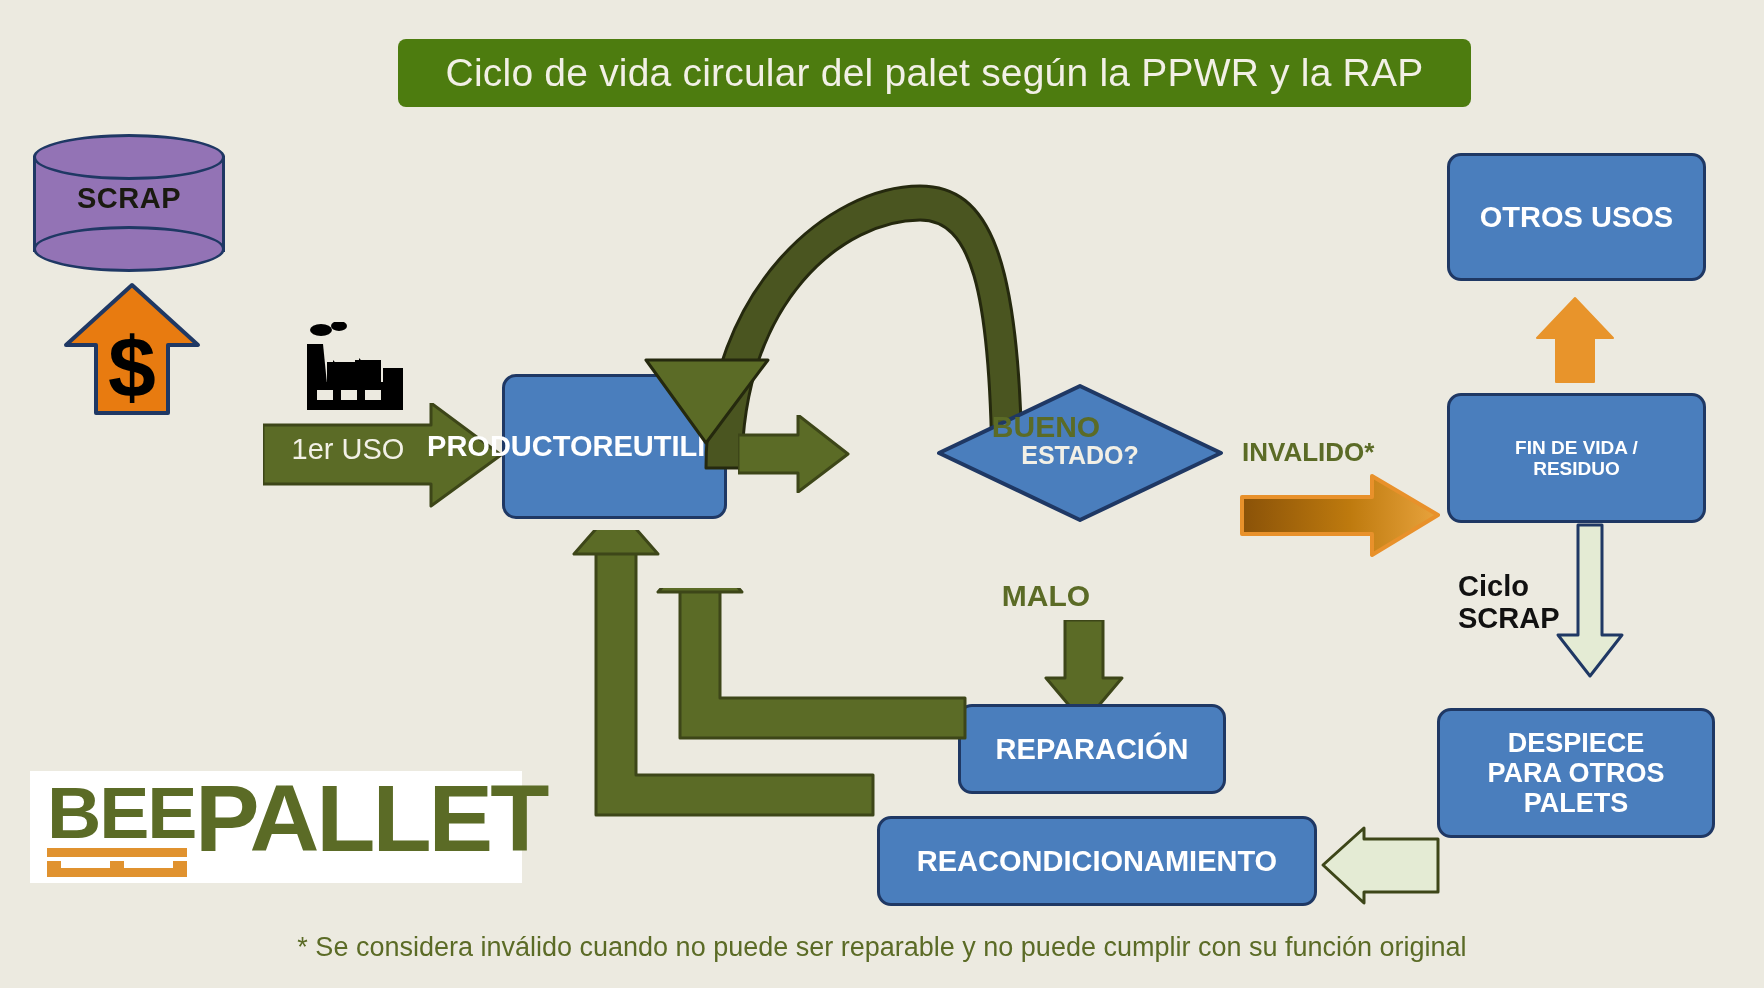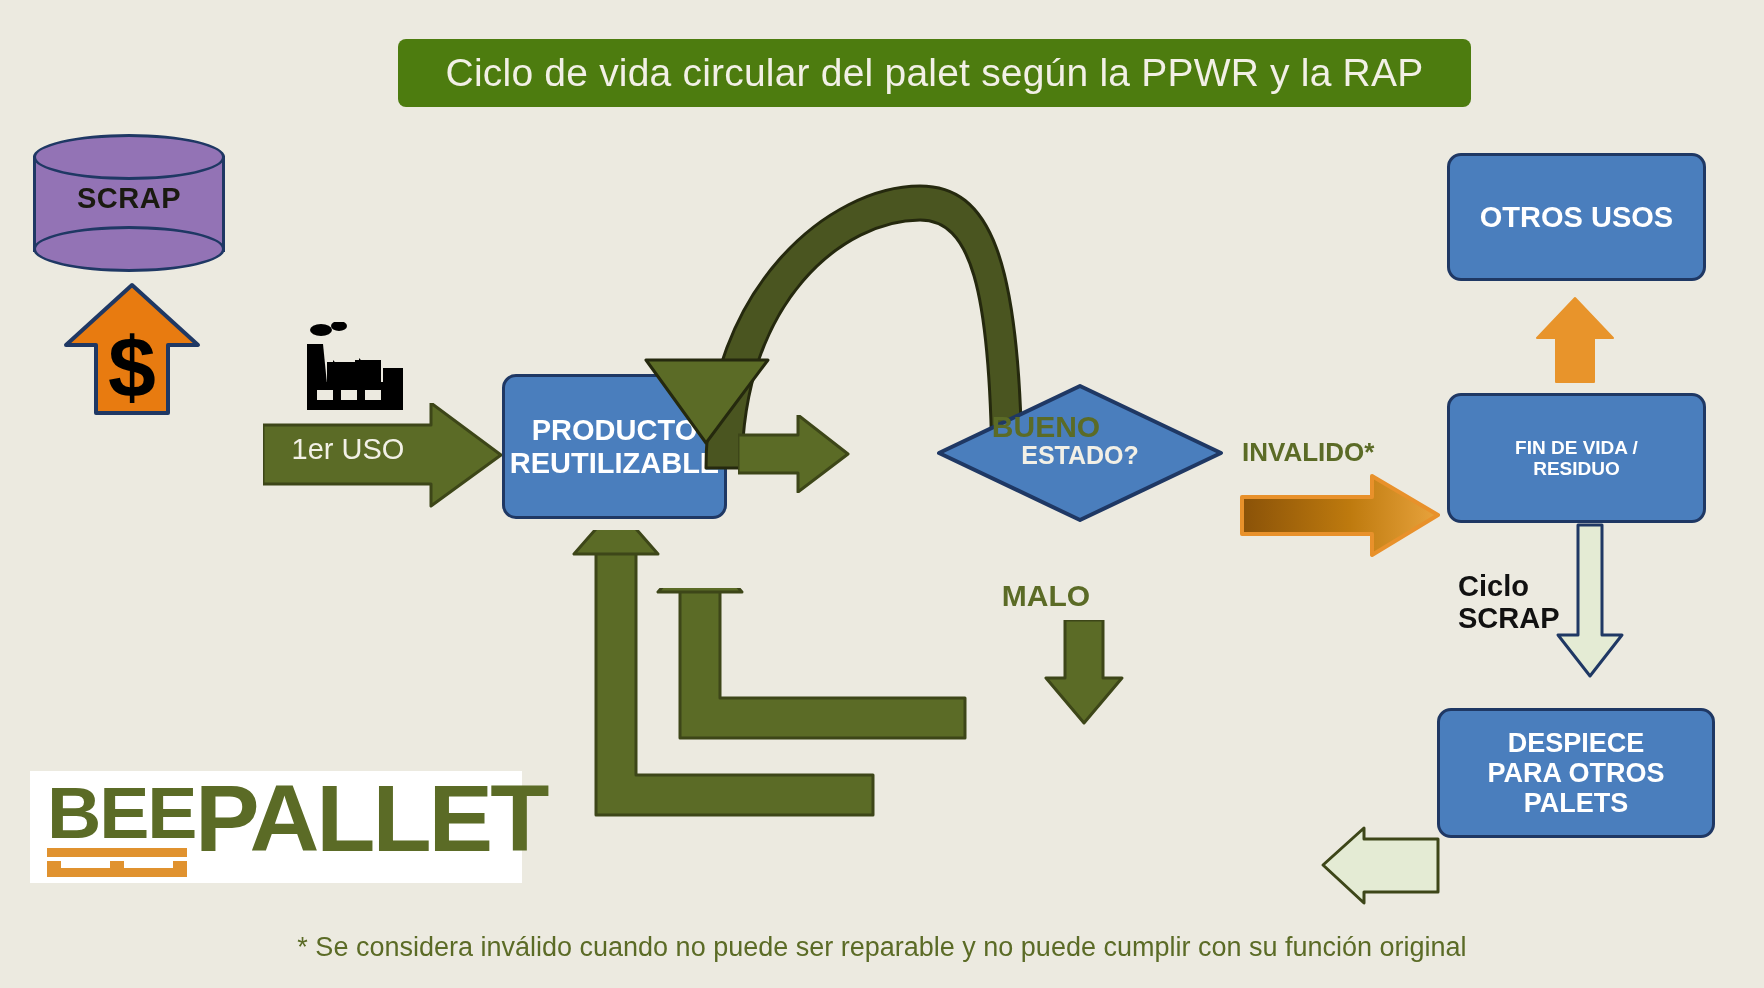--- a/index.html
+++ b/index.html
@@ -181,7 +181,7 @@
   </svg>
   <div class="abs" style="left:263px; top:433px; width:170px; text-align:center; color:#F2F0E6; font-size:29px;">1er USO</div>
 
-  <div class="abs bluebox" style="left:502px; top:374px; width:225px; height:145px; font-size:29px; flex-direction:column;">
+  <div class="abs bluebox" style="left:502px; top:374px; width:225px; height:145px; font-size:29px; flex-direction:row;">
     <span>PRODUCTO</span>
     <span>REUTILIZABLE</span>
   </div>

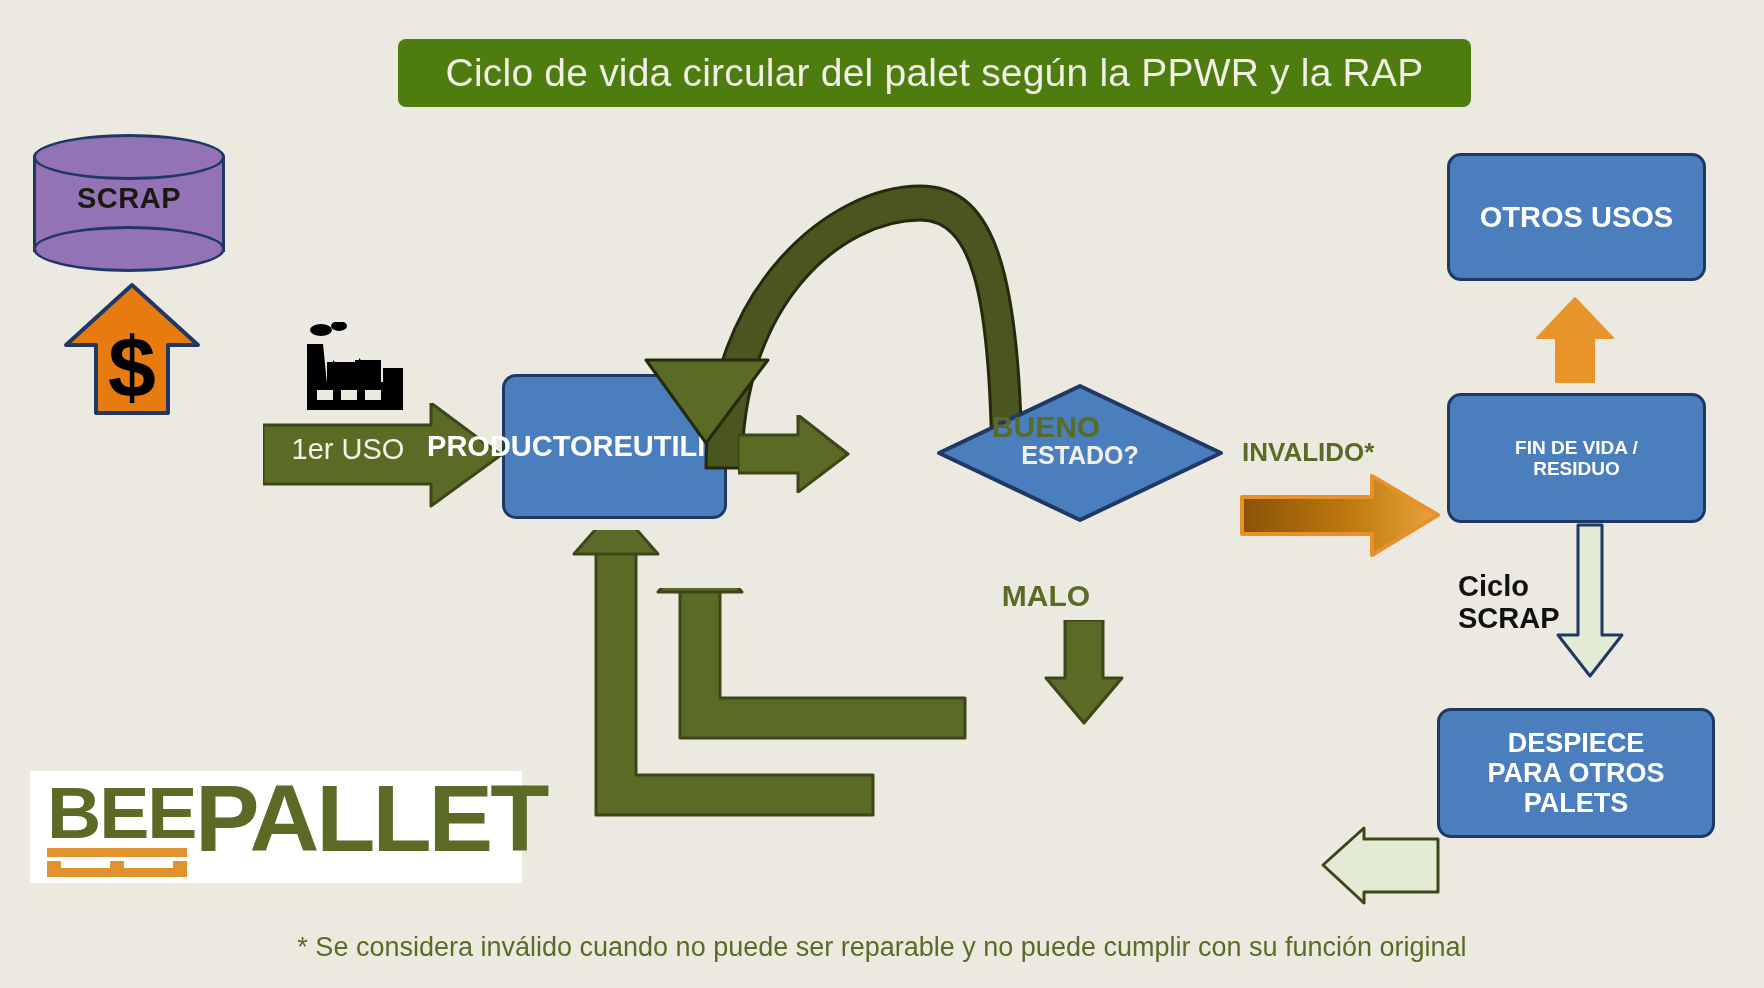--- a/index.html
+++ b/index.html
@@ -254,6 +254,9 @@
     <polygon points="118,13 44,13 44,2 3,39 44,77 44,66 118,66" fill="#E4EBD4" stroke="#3D4618" stroke-width="3" stroke-linejoin="round"></polygon>
   </svg>
 
+  <div class="abs bluebox" style="left:958px; top:704px; width:268px; height:90px; font-size:29px;">
+    <span>REPARACIÓN</span>
+  </div>
 
 
   <svg class="abs" style="left:612px; top:588px;" width="360" height="170" viewBox="0 0 360 170">

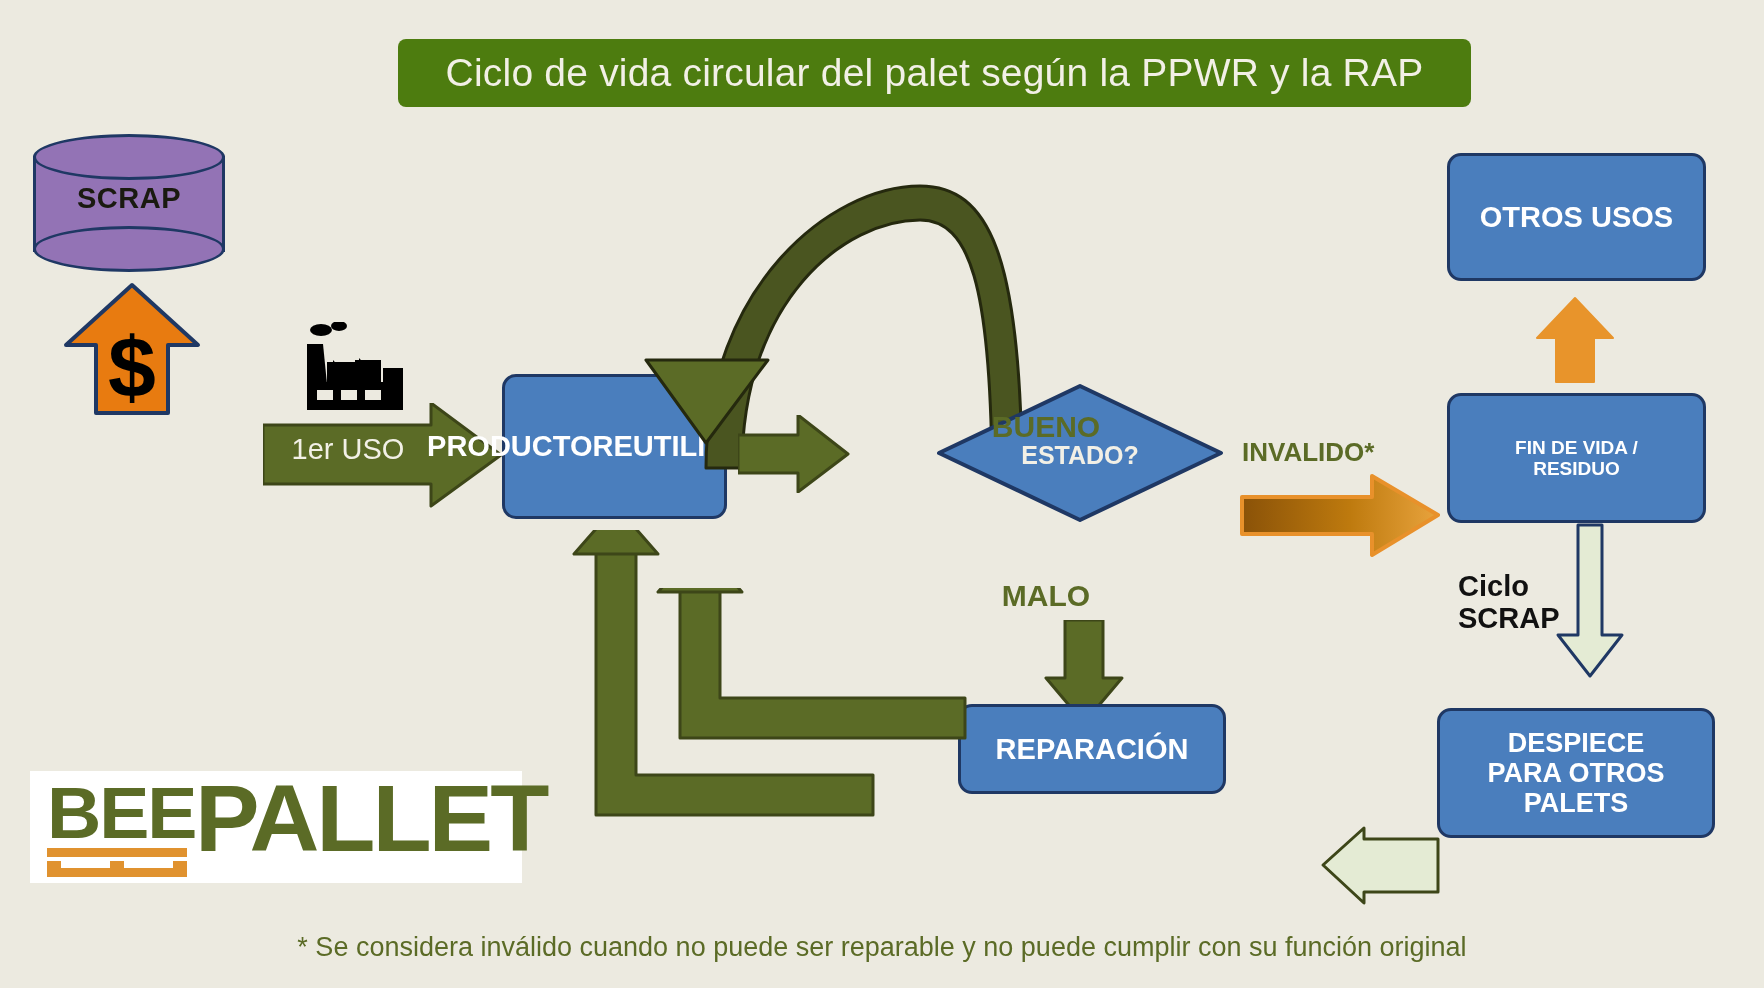--- a/index.html
+++ b/index.html
@@ -258,6 +258,9 @@
     <span>REPARACIÓN</span>
   </div>
 
+  <div class="abs bluebox" style="left:877px; top:816px; width:440px; height:90px; font-size:29px;">
+    <span>REACONDICIONAMIENTO</span>
+  </div>
 
   <svg class="abs" style="left:612px; top:588px;" width="360" height="170" viewBox="0 0 360 170">
     <polygon points="68,0 108,0 108,110 353,110 353,150 68,150" fill="#5B6B26" stroke="#3D4618" stroke-width="3" stroke-linejoin="round"></polygon>

